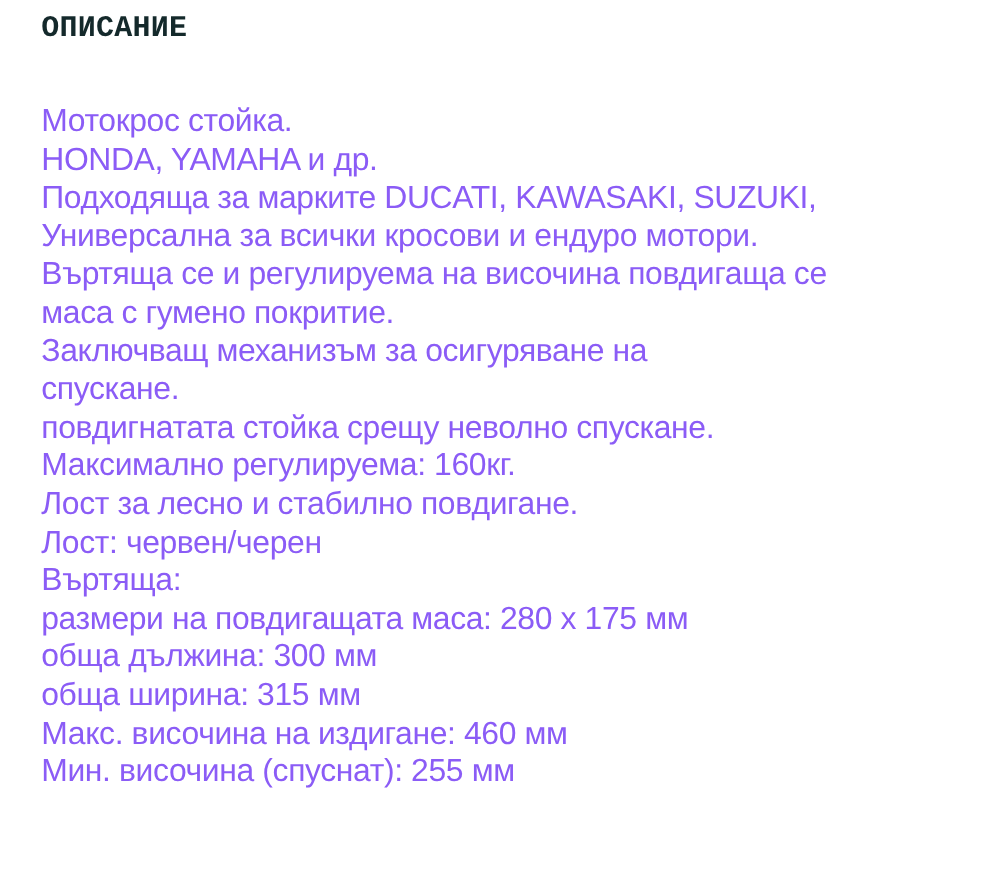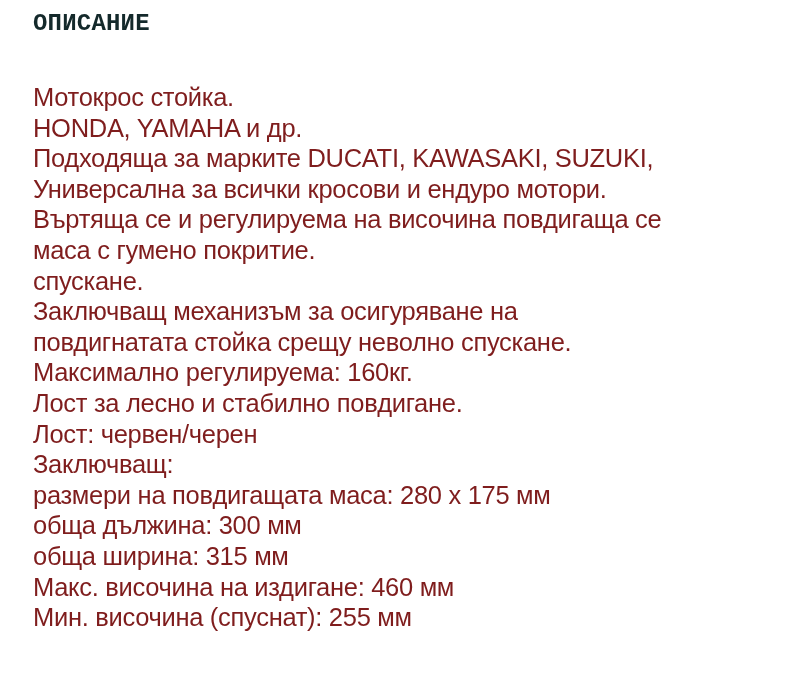--- a/index.html
+++ b/index.html
@@ -34,7 +34,7 @@
       font-family: "Liberation Sans", sans-serif;
       font-size: 25.5px;
       line-height: 30.6px;
-      color: #7f1d1d;
+      color: #8b5cf6;
       letter-spacing: -0.3px;
     }
     .line {

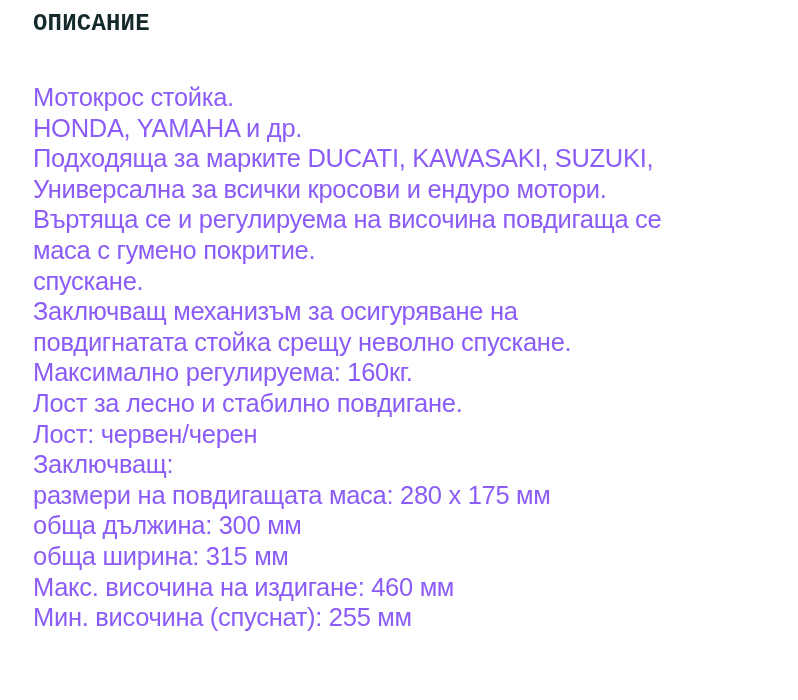--- a/index.html
+++ b/index.html
@@ -54,8 +54,8 @@
     <span class="line">Универсална за всички кросови и ендуро мотори.</span>
     <span class="line">Въртяща се и регулируема на височина повдигаща се</span>
     <span class="line">маса с гумено покритие.</span>
+    <span class="line">Заключващ механизъм за осигуряване на</span>
     <span class="line">спускане.</span>
-    <span class="line">Заключващ механизъм за осигуряване на</span>
     <span class="line">повдигнатата стойка срещу неволно спускане.</span>
     <span class="line">Максимално регулируема: 160кг.</span>
     <span class="line">Лост за лесно и стабилно повдигане.</span>

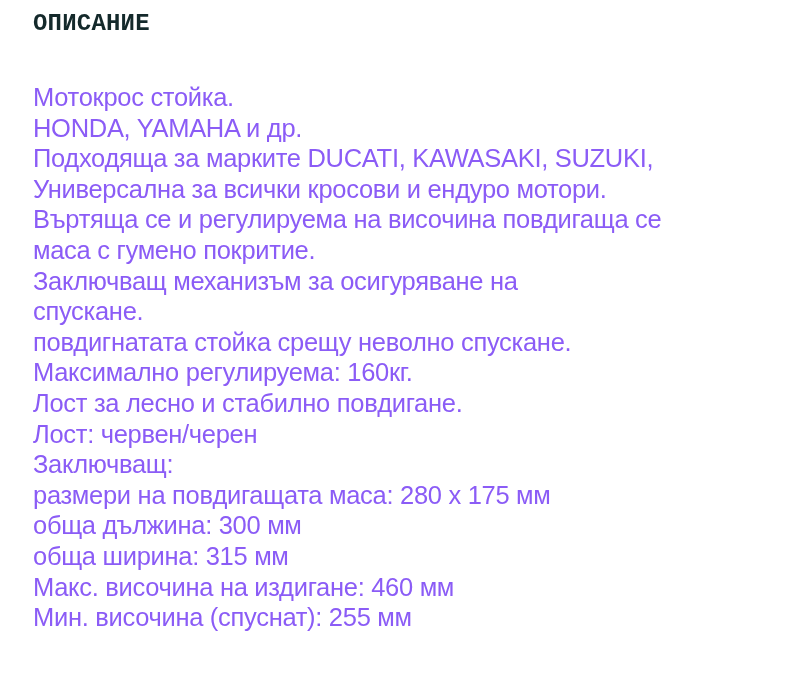--- a/index.html
+++ b/index.html
@@ -60,7 +60,7 @@
     <span class="line">Максимално регулируема: 160кг.</span>
     <span class="line">Лост за лесно и стабилно повдигане.</span>
     <span class="line">Лост: червен/черен</span>
-    <span class="line">Заключващ:</span>
+    <span class="line">Въртяща:</span>
     <span class="line">размери на повдигащата маса: 280 x 175 мм</span>
     <span class="line">обща дължина: 300 мм</span>
     <span class="line">обща ширина: 315 мм</span>

